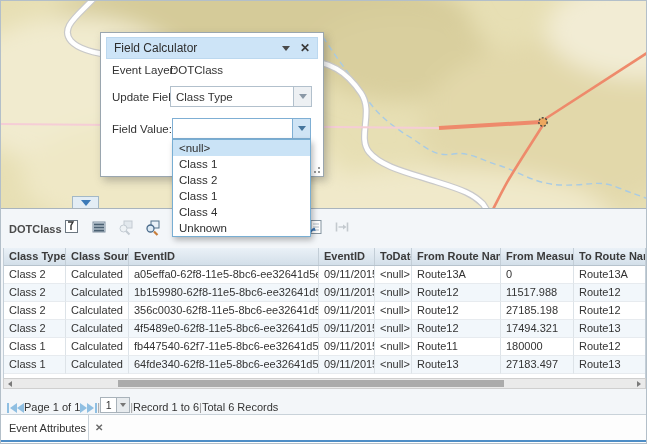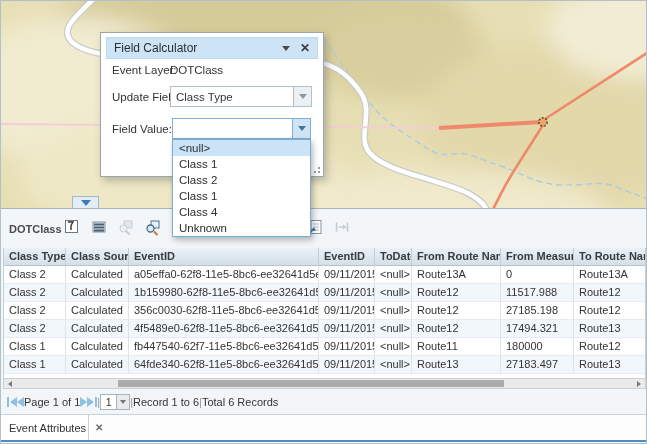--- a/index.html
+++ b/index.html
@@ -69,7 +69,7 @@
   .hs-thumb { position:absolute; left:114px; top:1px; width:386px; height:7px; background:#ababab; cursor:grab; }
 
   
-  .pager { position:absolute; left:6px; top:182px; height:22px; display:flex; align-items:center; font-size:11px; color:#333; }
+  .pager { position:absolute; left:6px; top:182px; height:22px; display:flex; align-items:flex-end; font-size:11px; color:#333; }
   .nav { display:inline-flex; align-items:center; gap:1px; cursor:pointer; }
   .nav .bar { width:2px; height:10px; background:#8fbfe2; }
   .nav .tl { width:0;height:0;border-top:5px solid transparent;border-bottom:5px solid transparent;border-right:7px solid #8fbfe2; }

